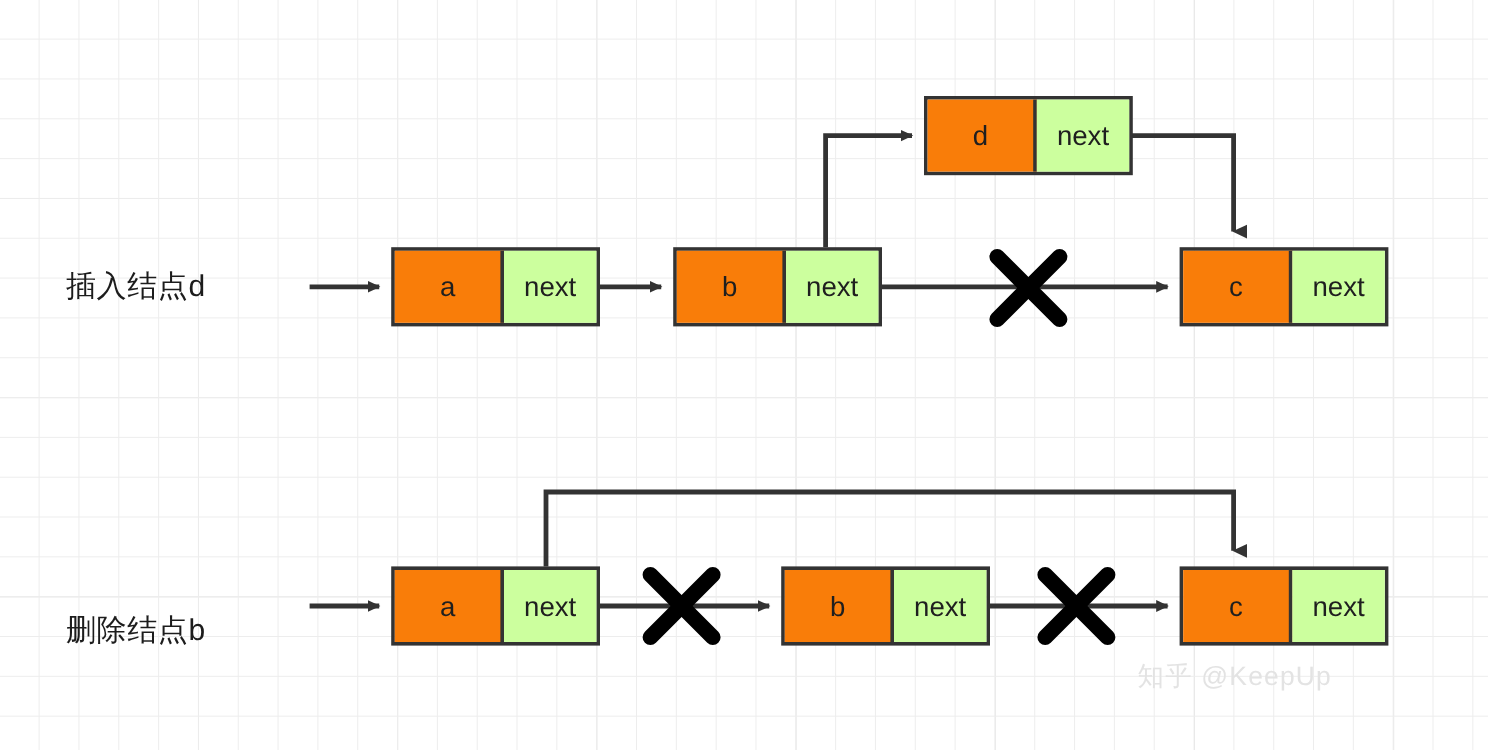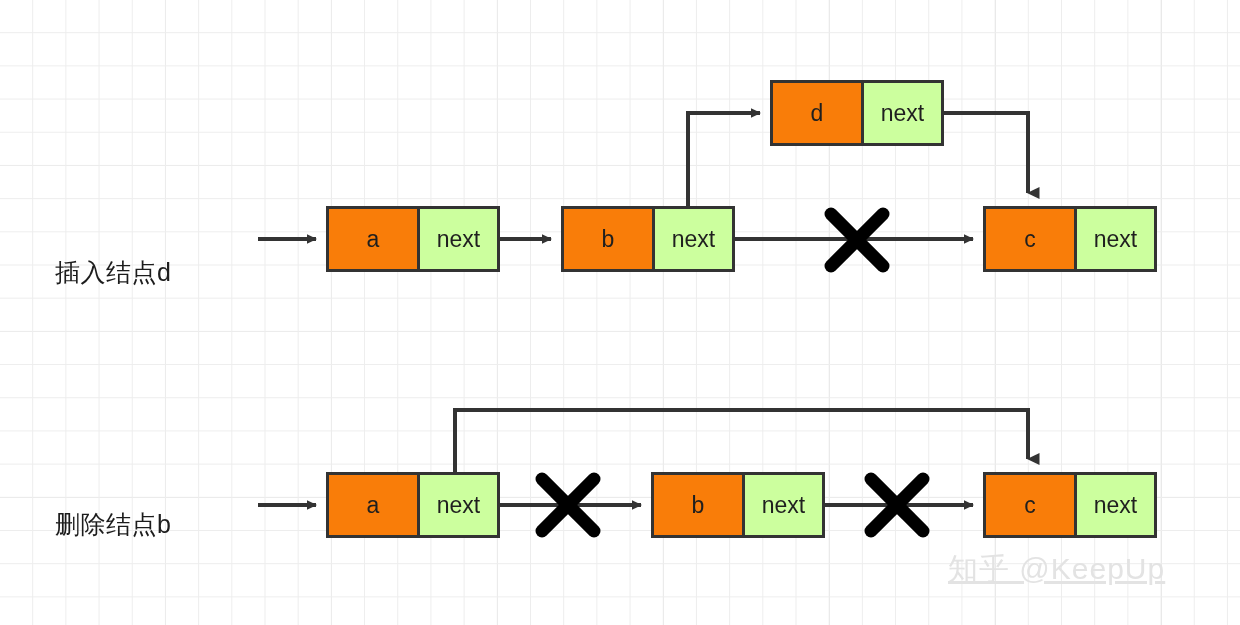--- a/index.html
+++ b/index.html
@@ -137,7 +137,7 @@
       </g>
   </svg>
 
-  <div class="row-label" style="left:55px; top:222px;margin-top:34px;">插入结点d</div>
+  <div class="row-label" style="left:55px; top:222px;">插入结点d</div>
   <div class="row-label" style="left:55px; top:508px;">删除结点b</div>
 
   <div class="node" style="left:326px; top:206px;">

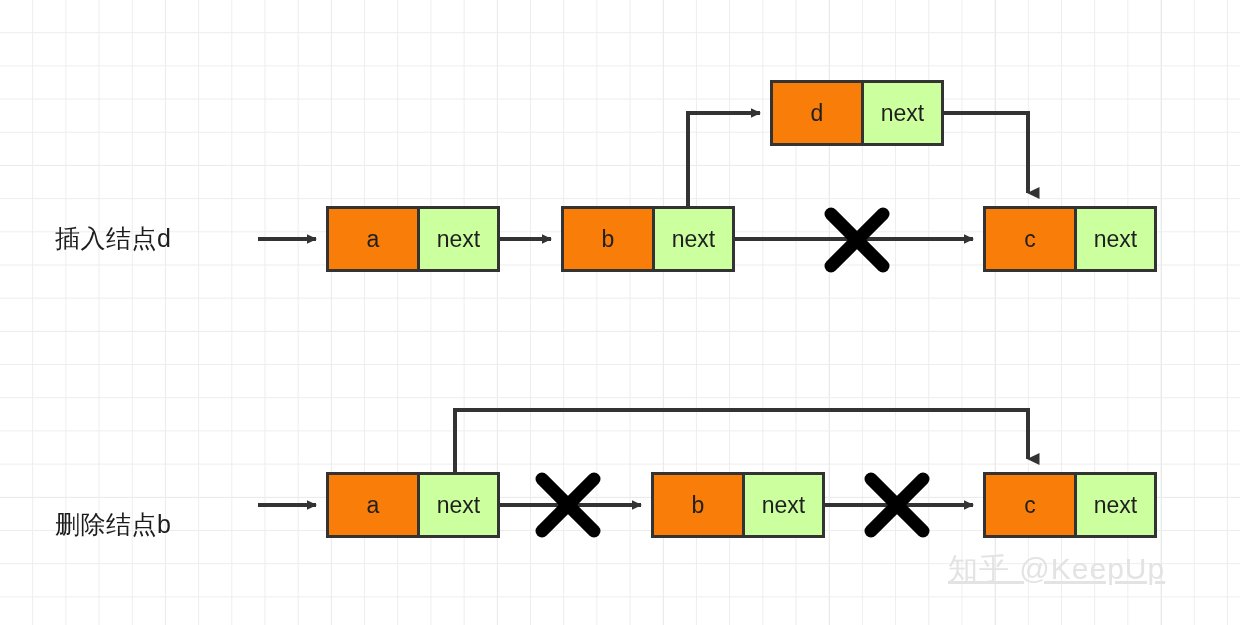--- a/index.html
+++ b/index.html
@@ -75,13 +75,12 @@
   }
   .watermark {
     position: absolute;
-    font-size: 30px;
+    font-size: 22px;
     color: #e3e3e3;
     white-space: nowrap;
     letter-spacing: 1px;
     font-family: "Liberation Sans", "DejaVu Sans", sans-serif;
     user-select: none;
-    text-decoration: underline;
   }
 </style>
 </head>

